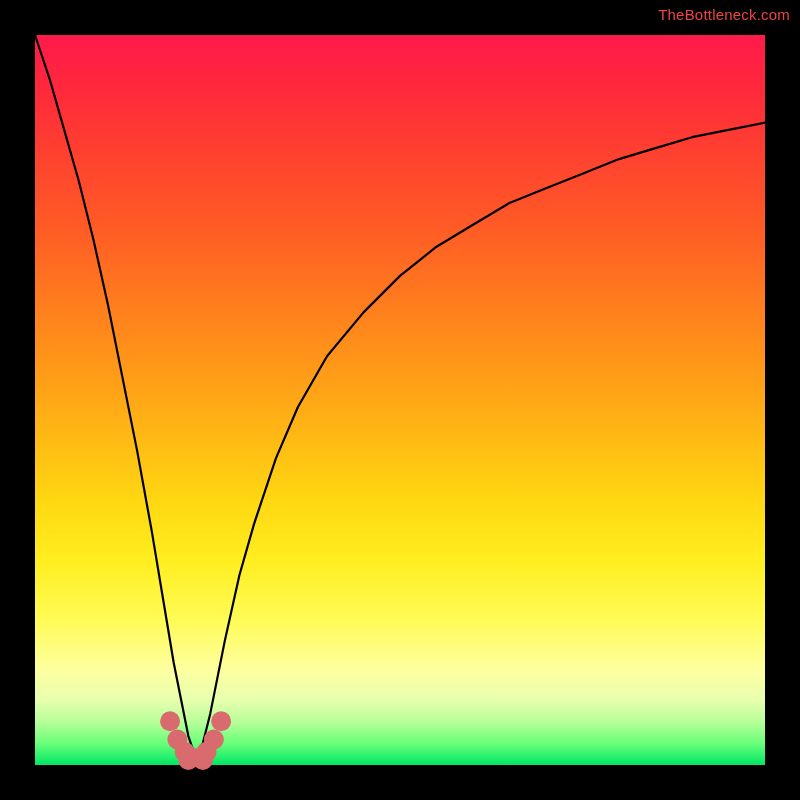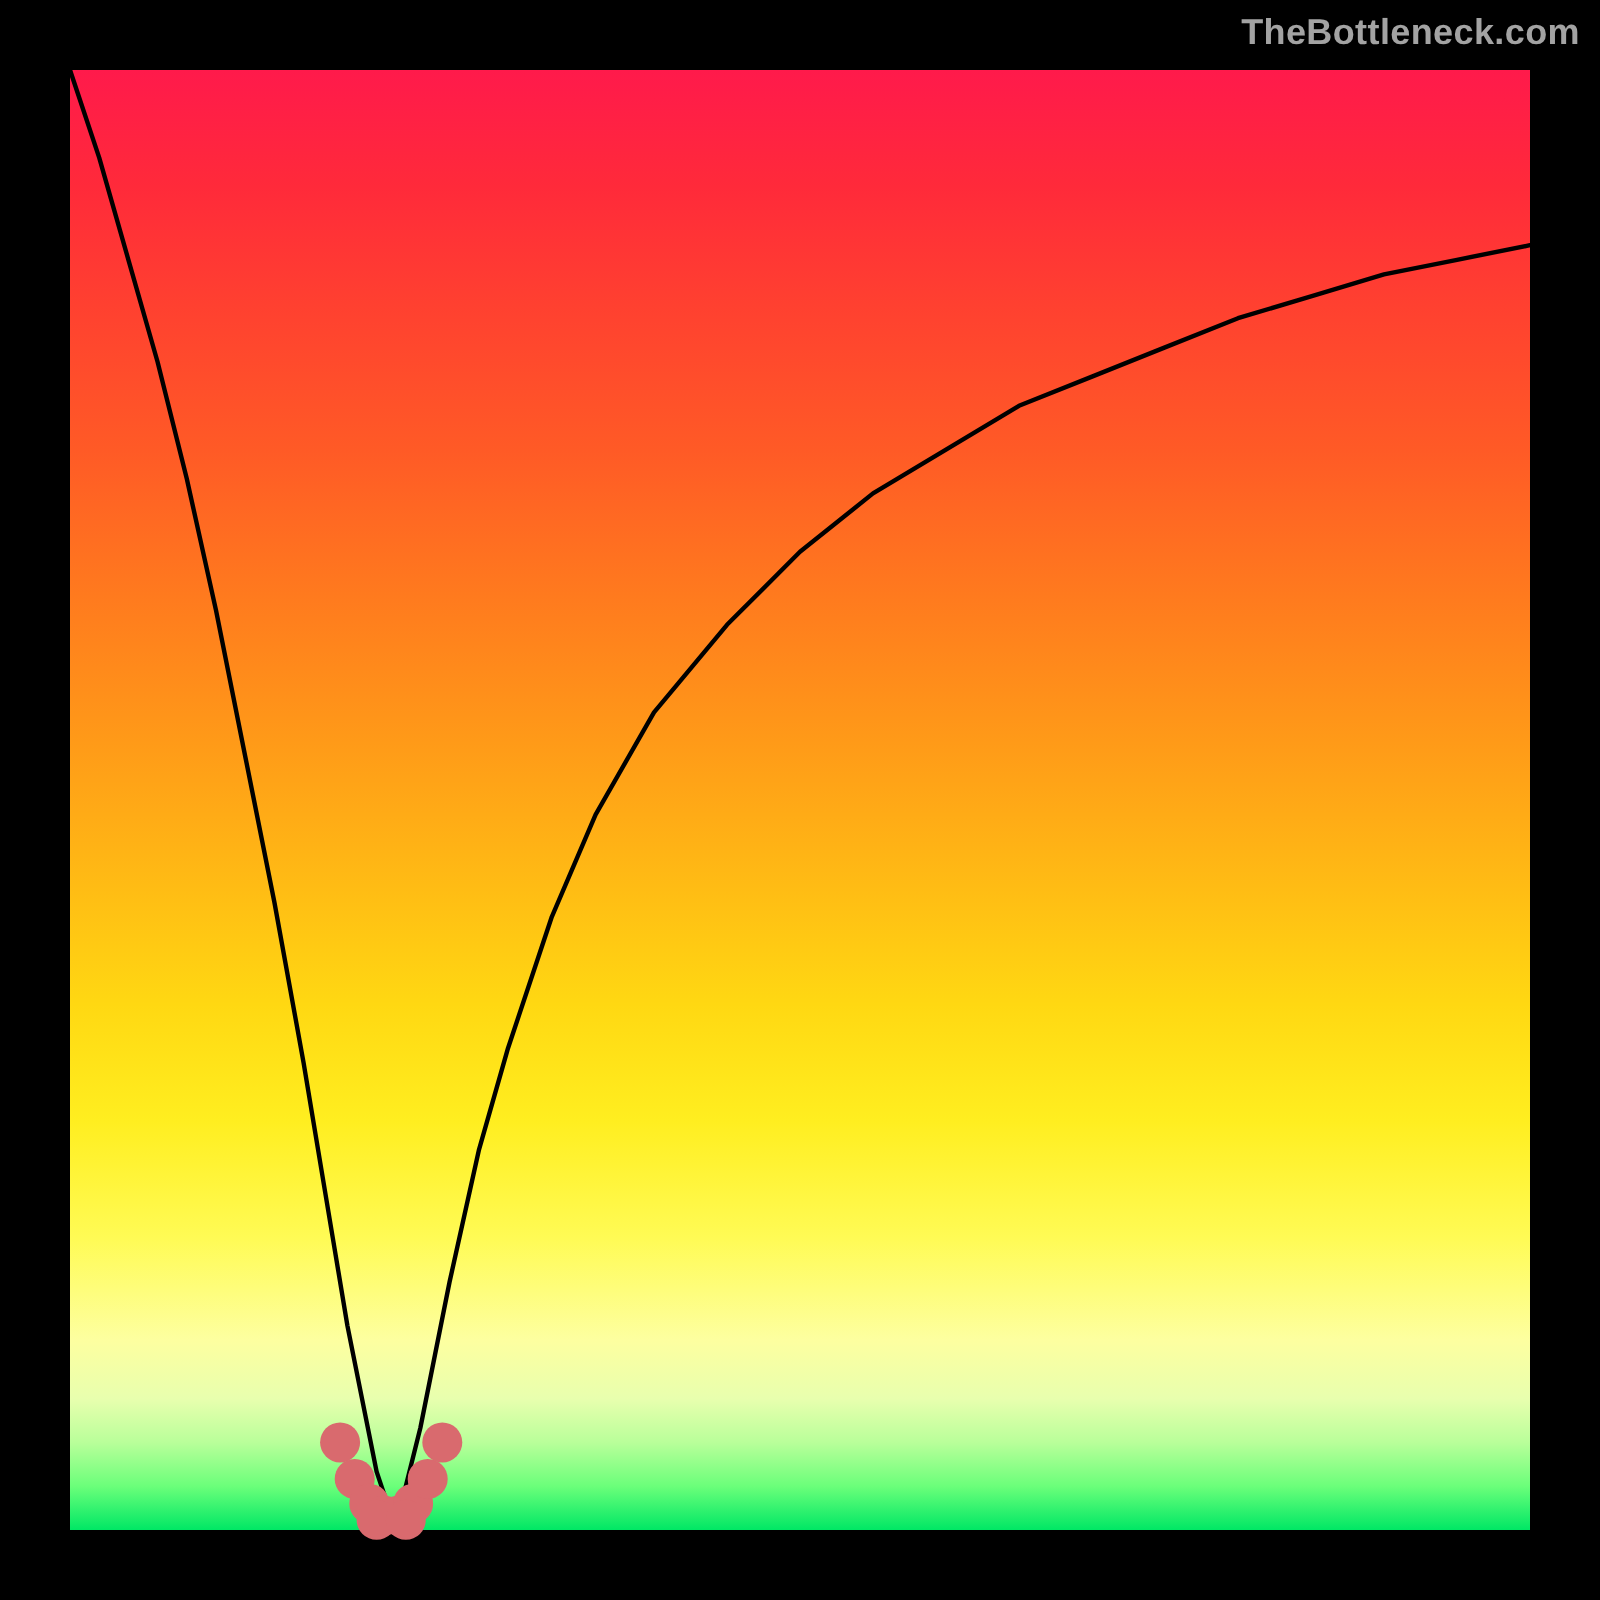--- a/index.html
+++ b/index.html
@@ -65,9 +65,9 @@
     position: absolute;
     top: 6px;
     right: 10px;
-    color: #a3a3a3;
-    font-size: 18px;
-    font-weight: 700;
+    color: #ef4444;
+    font-size: 15px;
+    font-weight: 400;
     letter-spacing: 0.2px;
     user-select: none;
   }

